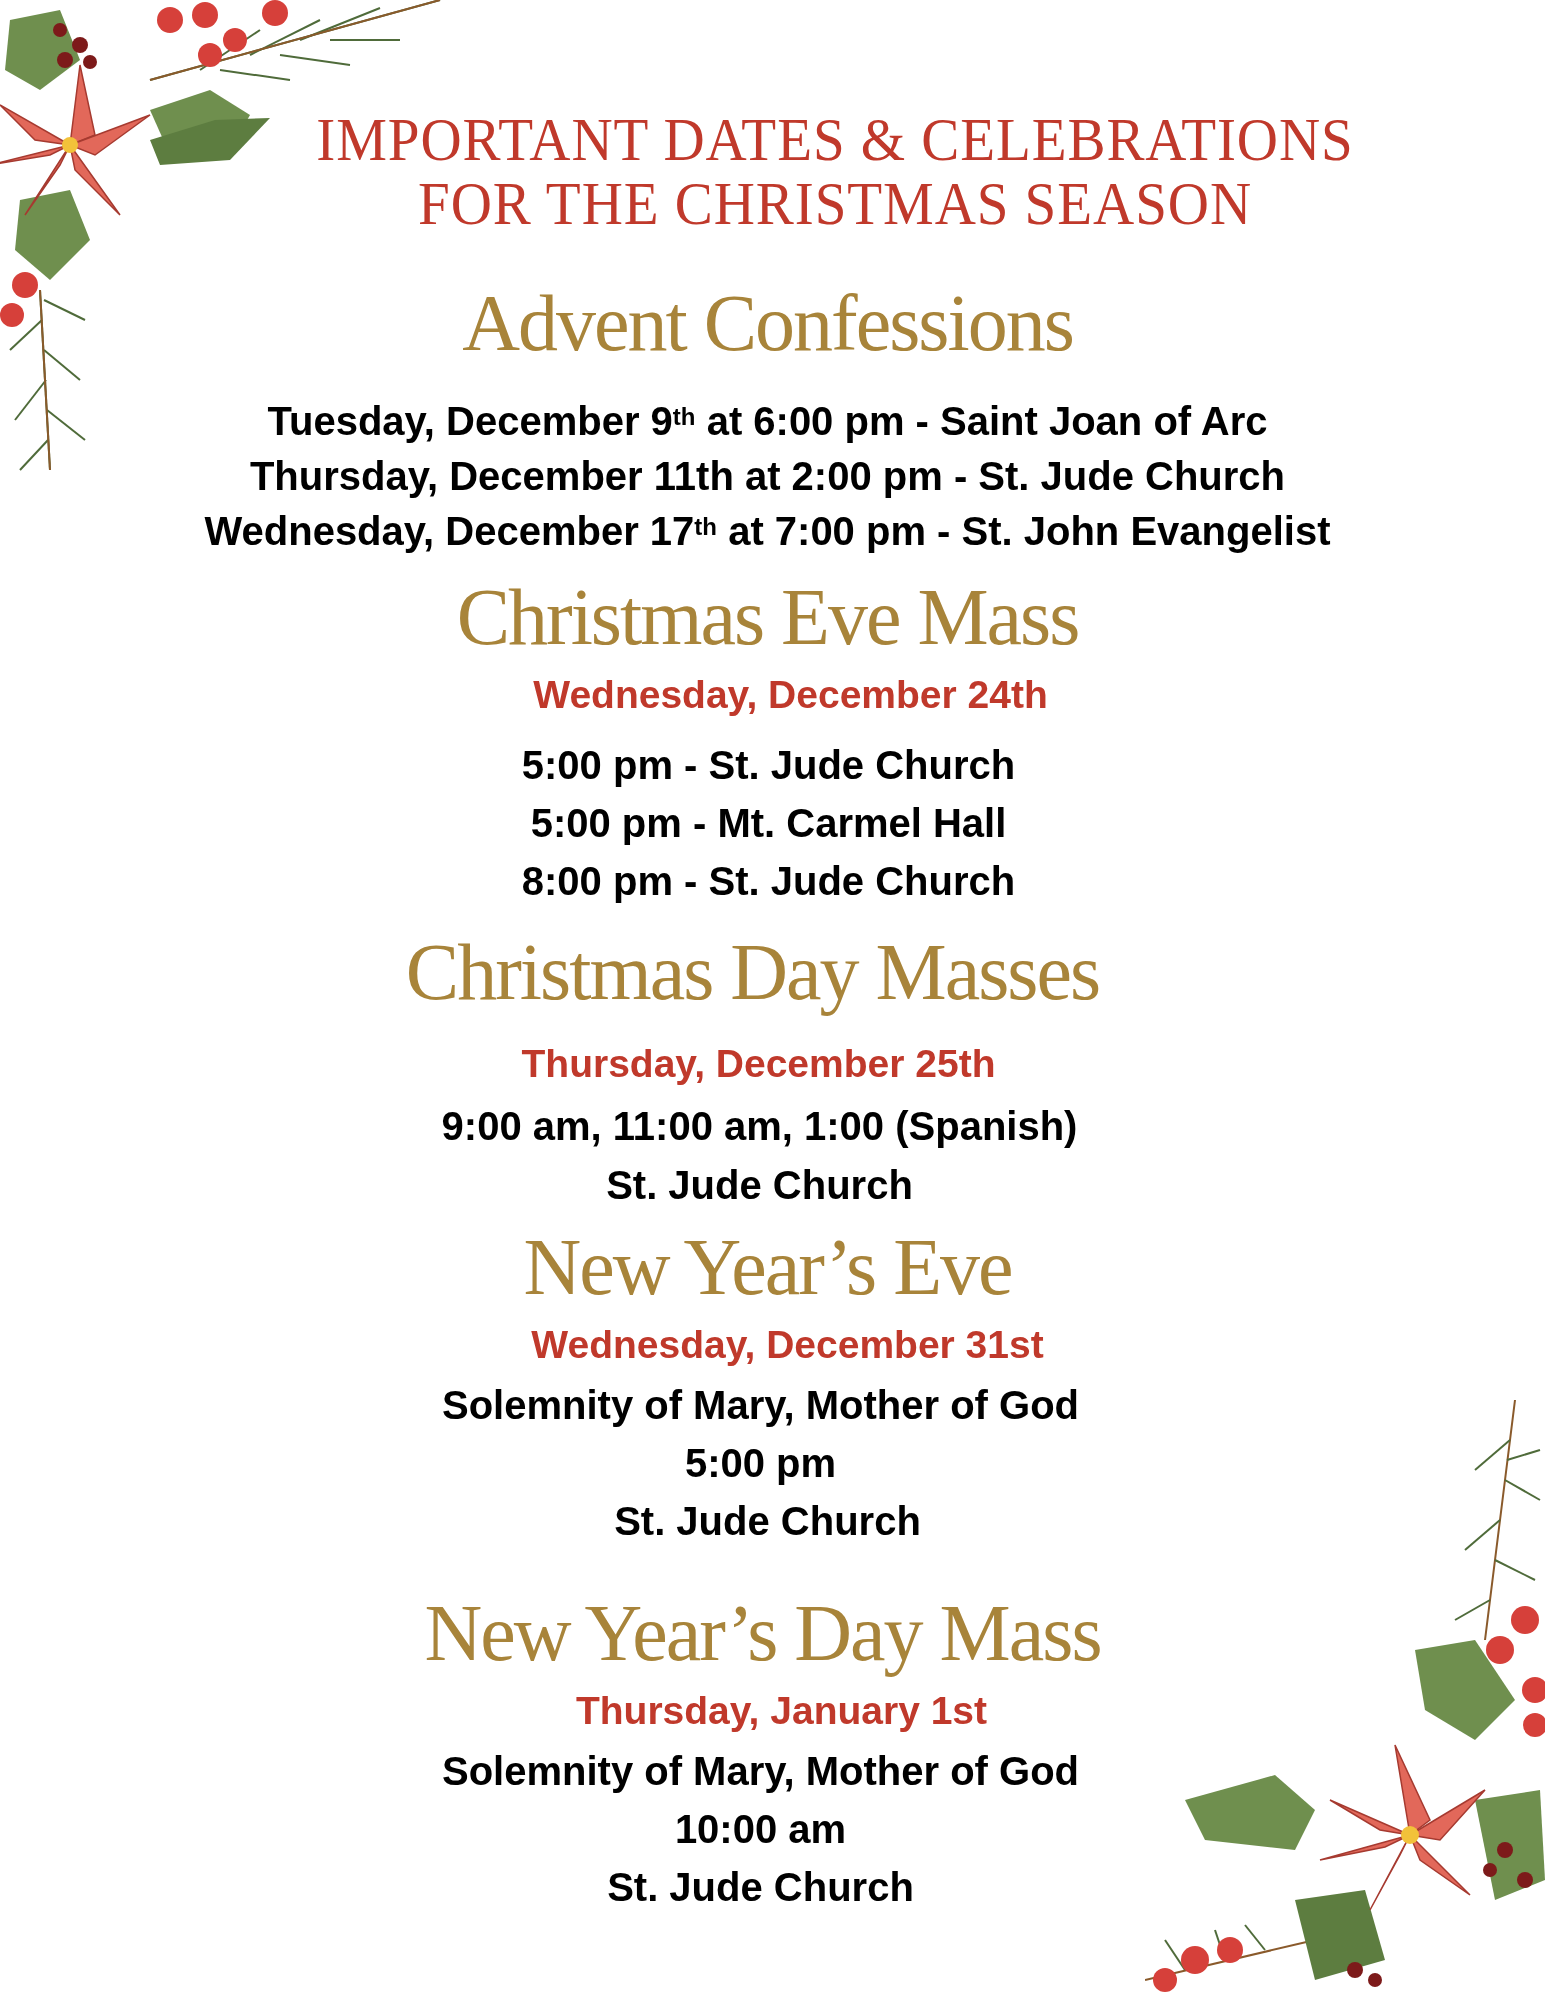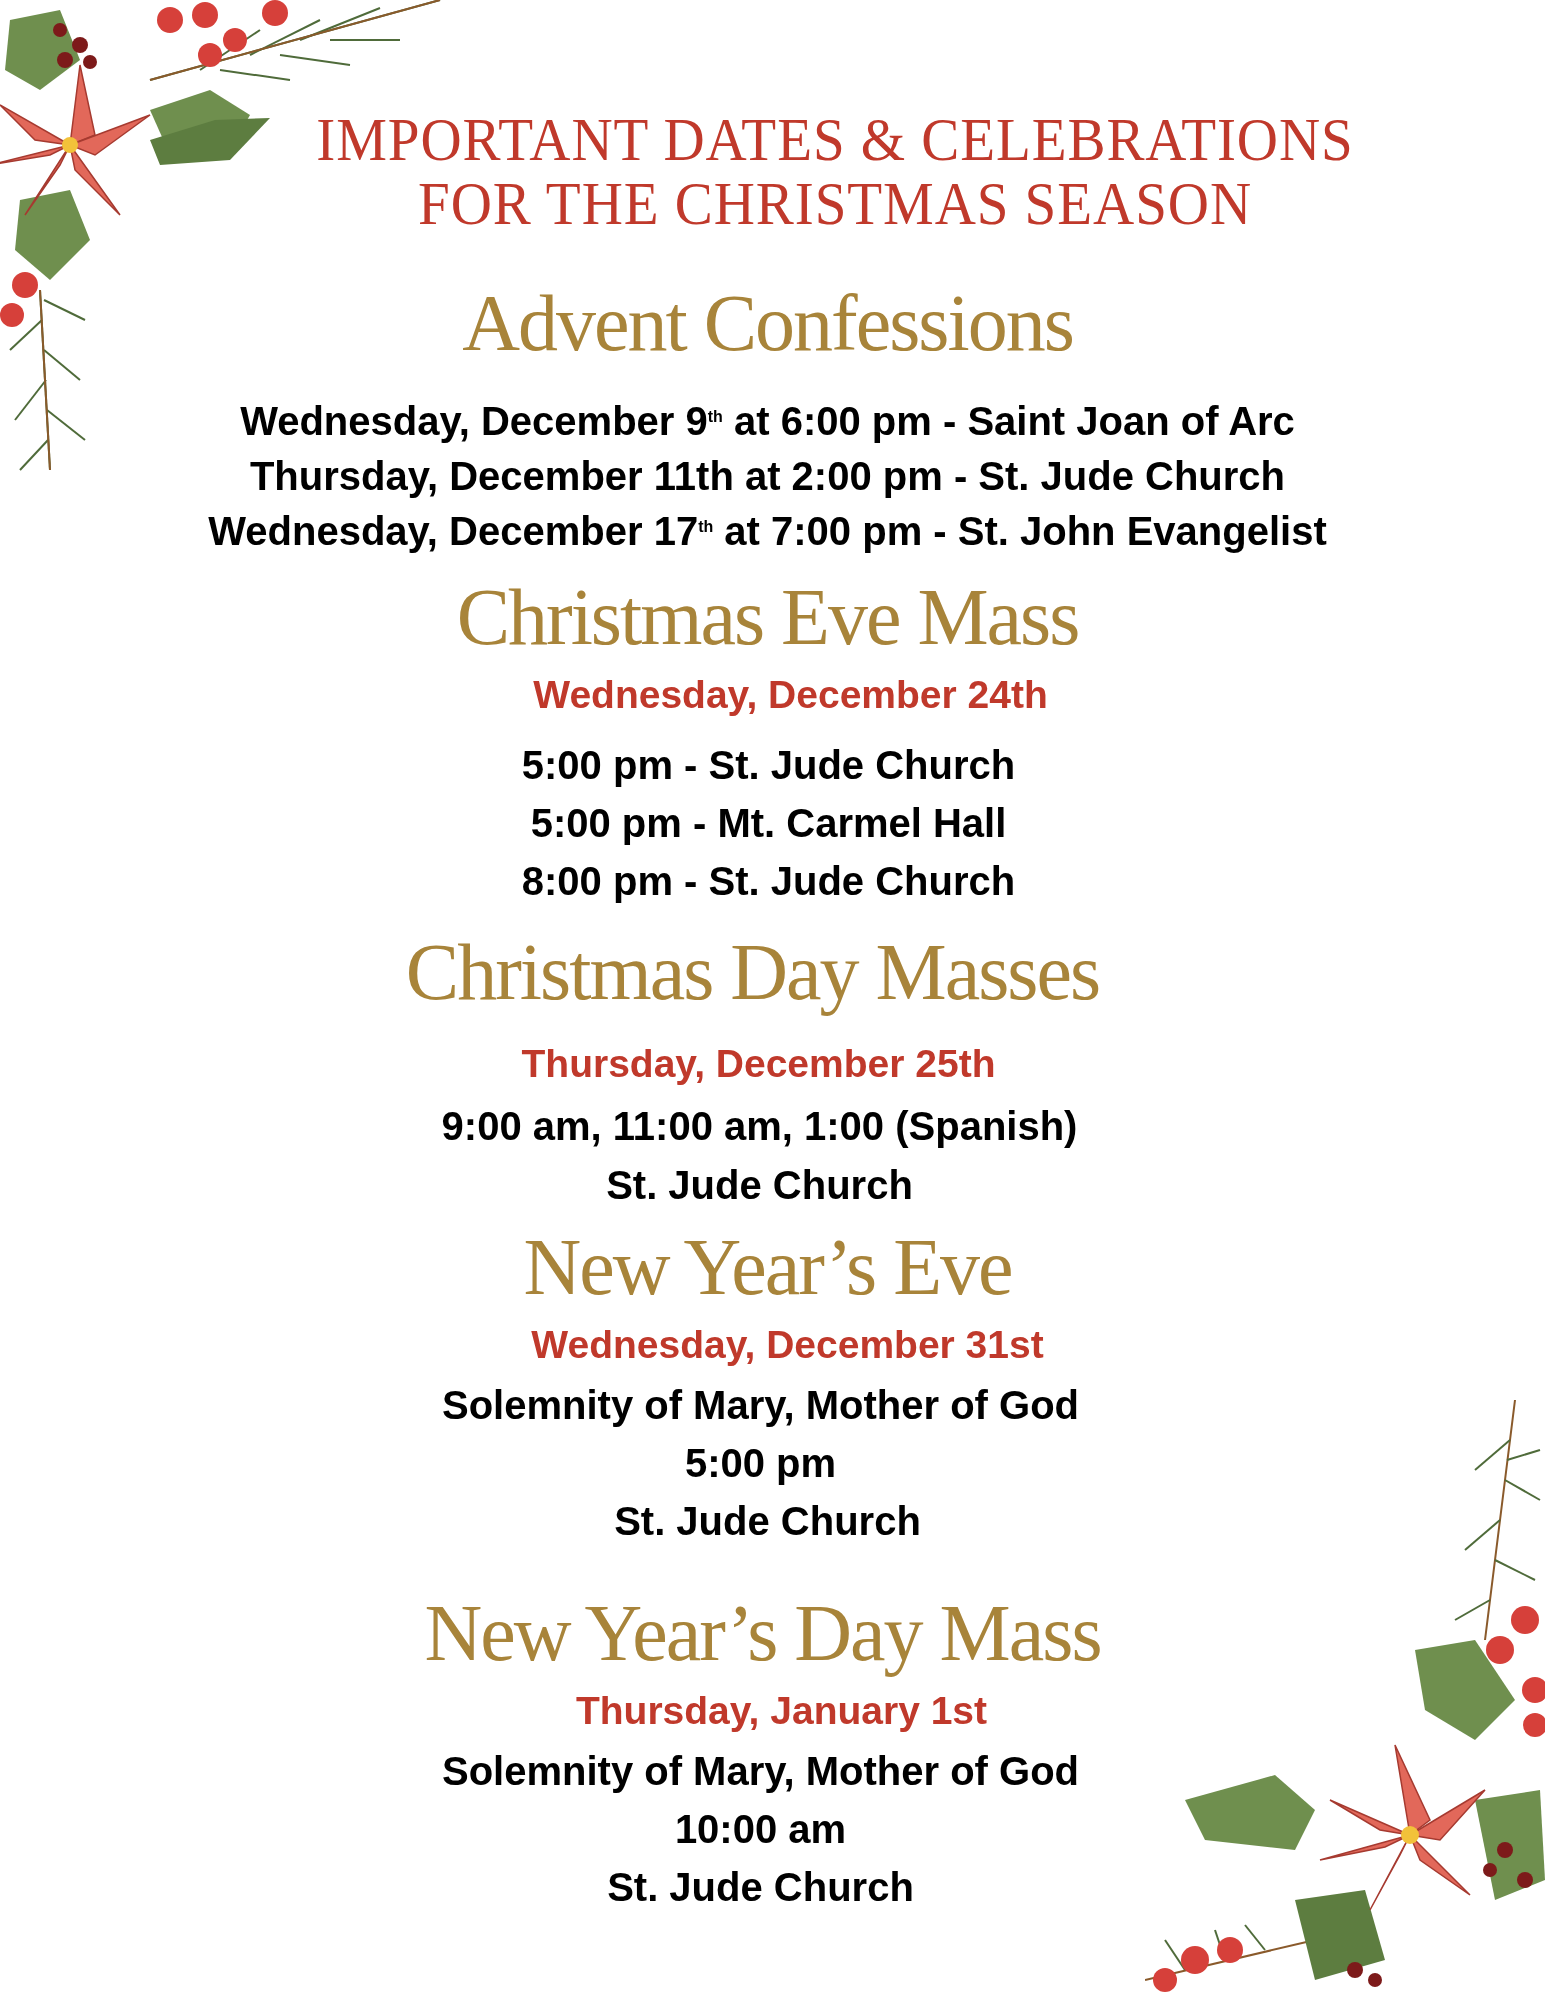--- a/index.html
+++ b/index.html
@@ -129,7 +129,7 @@
   </div>
 
   <div class="heading" style="left:0;right:0;top:278px;transform:translateX(-5px);">Advent Confessions</div>
-  <div class="line" style="left:0;right:0;top:396px;transform:translateX(-5px);"><span>Wednesday, December 9</span><sup>th</sup><span> at 6:00 pm - Saint Joan of Arc</span></div>
+  <div class="line" style="left:0;right:0;top:396px;transform:translateX(-5px);"><span>Tuesday, December 9</span><sup>th</sup><span> at 6:00 pm - Saint Joan of Arc</span></div>
   <div class="line" style="left:0;right:0;top:451px;transform:translateX(-5px);"><span>Thursday, December 11th</span><span> at 2:00 pm - St. Jude Church</span></div>
   <div class="line" style="left:0;right:0;top:506px;transform:translateX(-5px);"><span>Wednesday, December 17</span><sup>th</sup><span> at 7:00 pm - St. John Evangelist</span></div>
 

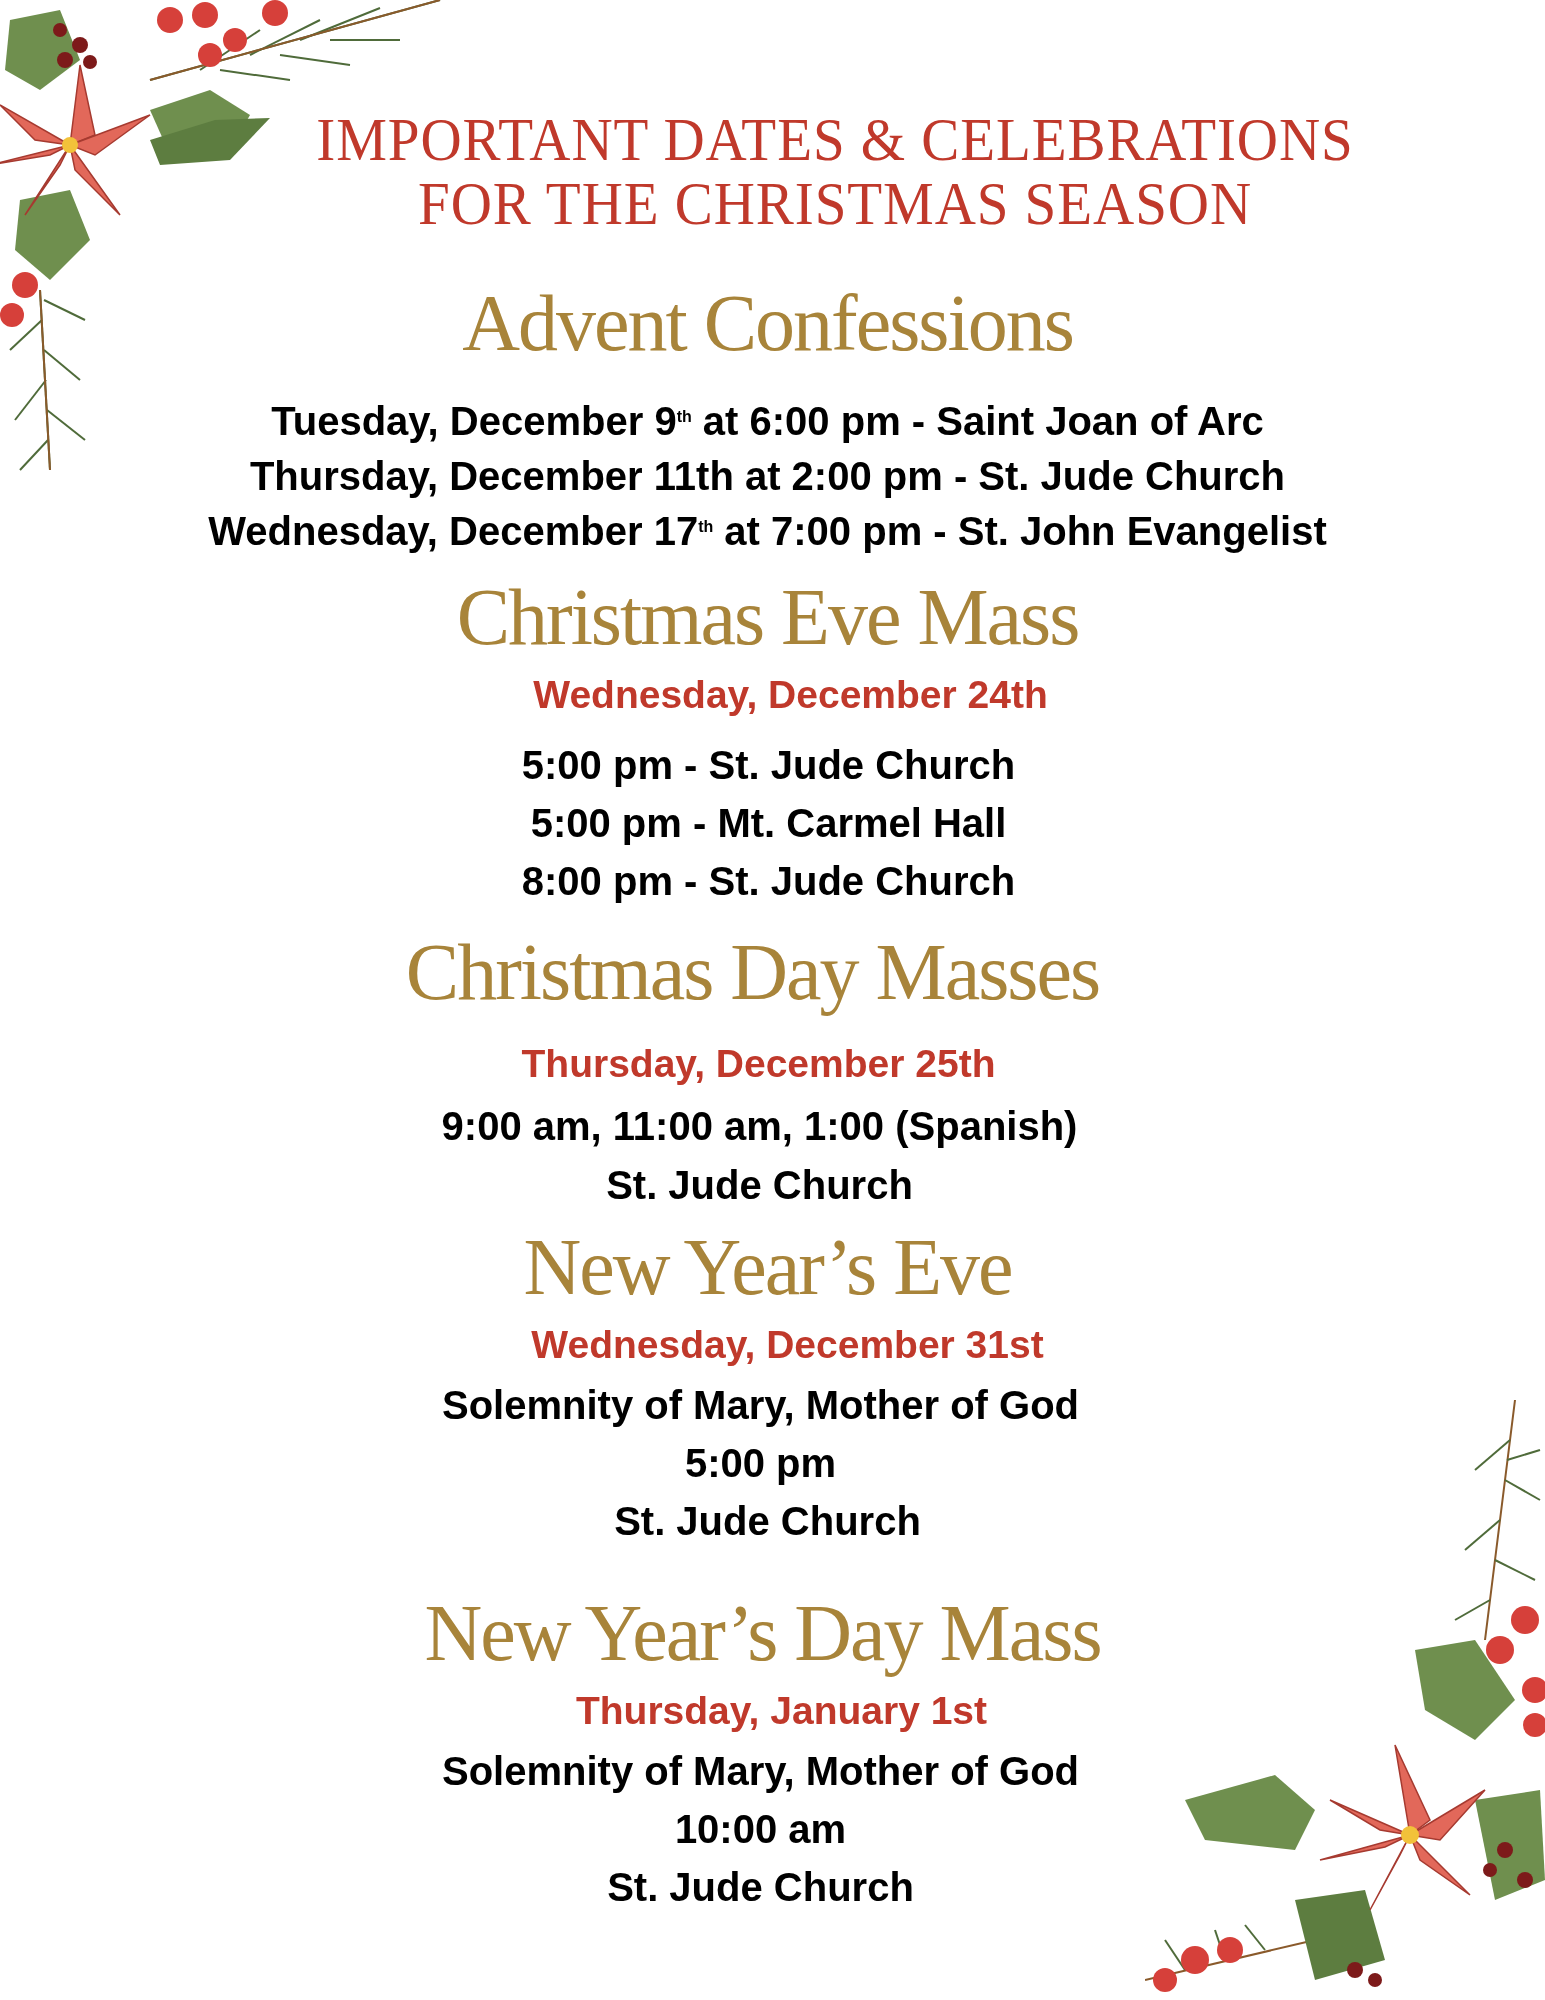--- a/index.html
+++ b/index.html
@@ -14,7 +14,7 @@
     .heading { position:absolute; text-align:center; color:#a8843a; font-family:"Liberation Serif", serif; font-size:80px; line-height:90px; letter-spacing:-2px; }
     .date { position:absolute; text-align:center; color:#c0392b; font-family:"Liberation Sans", sans-serif; font-weight:bold; font-size:39px; line-height:46px;margin-left:38px; }
     .line { position:absolute; text-align:center; color:#000000; font-family:"Liberation Sans", sans-serif; font-weight:bold; font-size:40px; line-height:50px; }
-    .line sup { font-size:16px; vertical-align:top; position:relative; top:-4px;margin-top:40px; }
+    .line sup { font-size:24px; vertical-align:top; position:relative; top:-4px;margin-top:40px; }
   </style>
 </head>
 <body>

